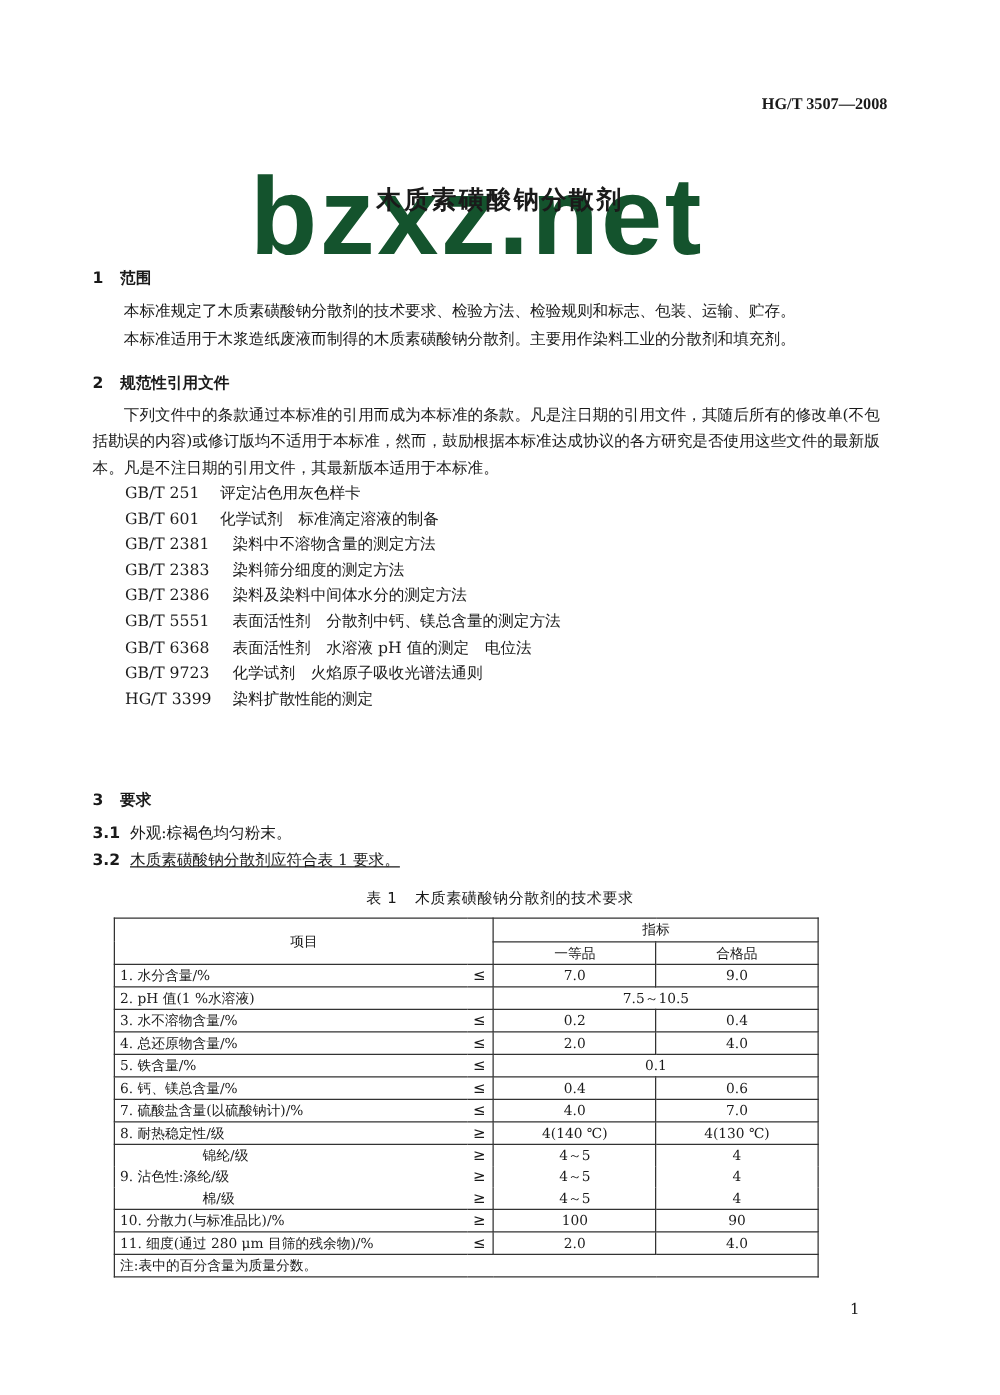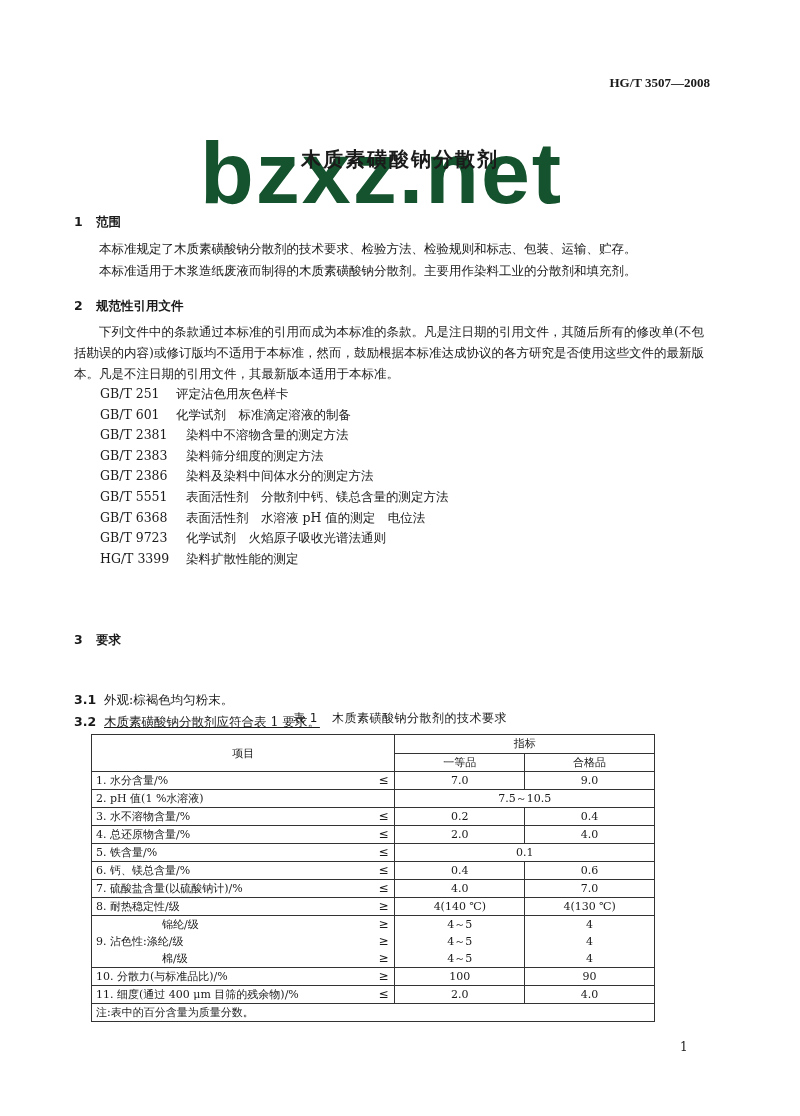--- a/index.html
+++ b/index.html
@@ -33,7 +33,7 @@
   .refs .code { display: inline-block; width: 86px; }
   .refs .code.short { width: 76px; }
   .clause { left: 74px; font-size: 12.5px; line-height: 20px; }
-  .clause .cnum { display: inline-block; width: 30px; font-family: "DejaVu Sans", sans-serif; font-weight: bold; margin-top: 34px; }
+  .clause .cnum { display: inline-block; width: 30px; font-family: "DejaVu Sans", sans-serif; font-weight: bold; }
   .tbl-caption {
     left: 0; top: 710px; width: 800px; text-align: center;
     font-family: "DejaVu Sans", sans-serif; font-weight: normal; font-size: 12px; letter-spacing: 0.5px;

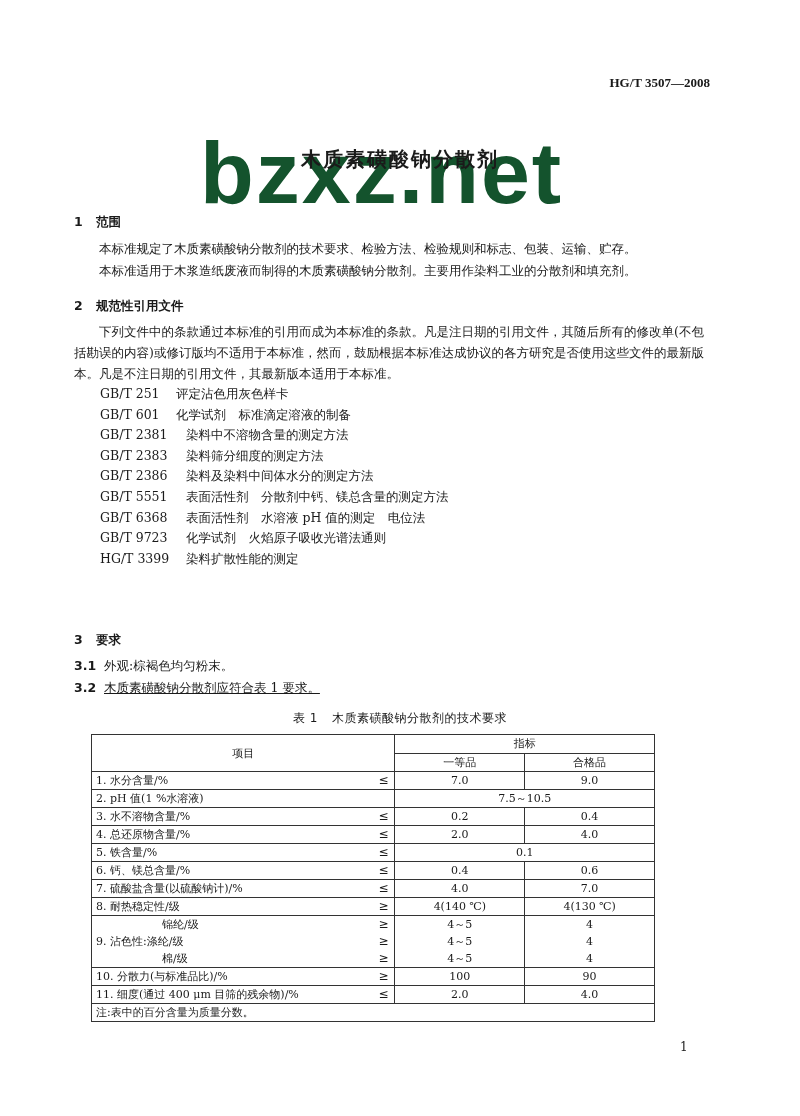--- a/index.html
+++ b/index.html
@@ -195,7 +195,7 @@
     <td class="val">90</td>
   </tr>
   <tr>
-    <td class="item">11. 细度(通过 400 μm 目筛的残余物)/%</td>
+    <td class="item">11. 细度(通过 280 μm 目筛的残余物)/%</td>
     <td class="sym">≤</td>
     <td class="val">2.0</td>
     <td class="val">4.0</td>

